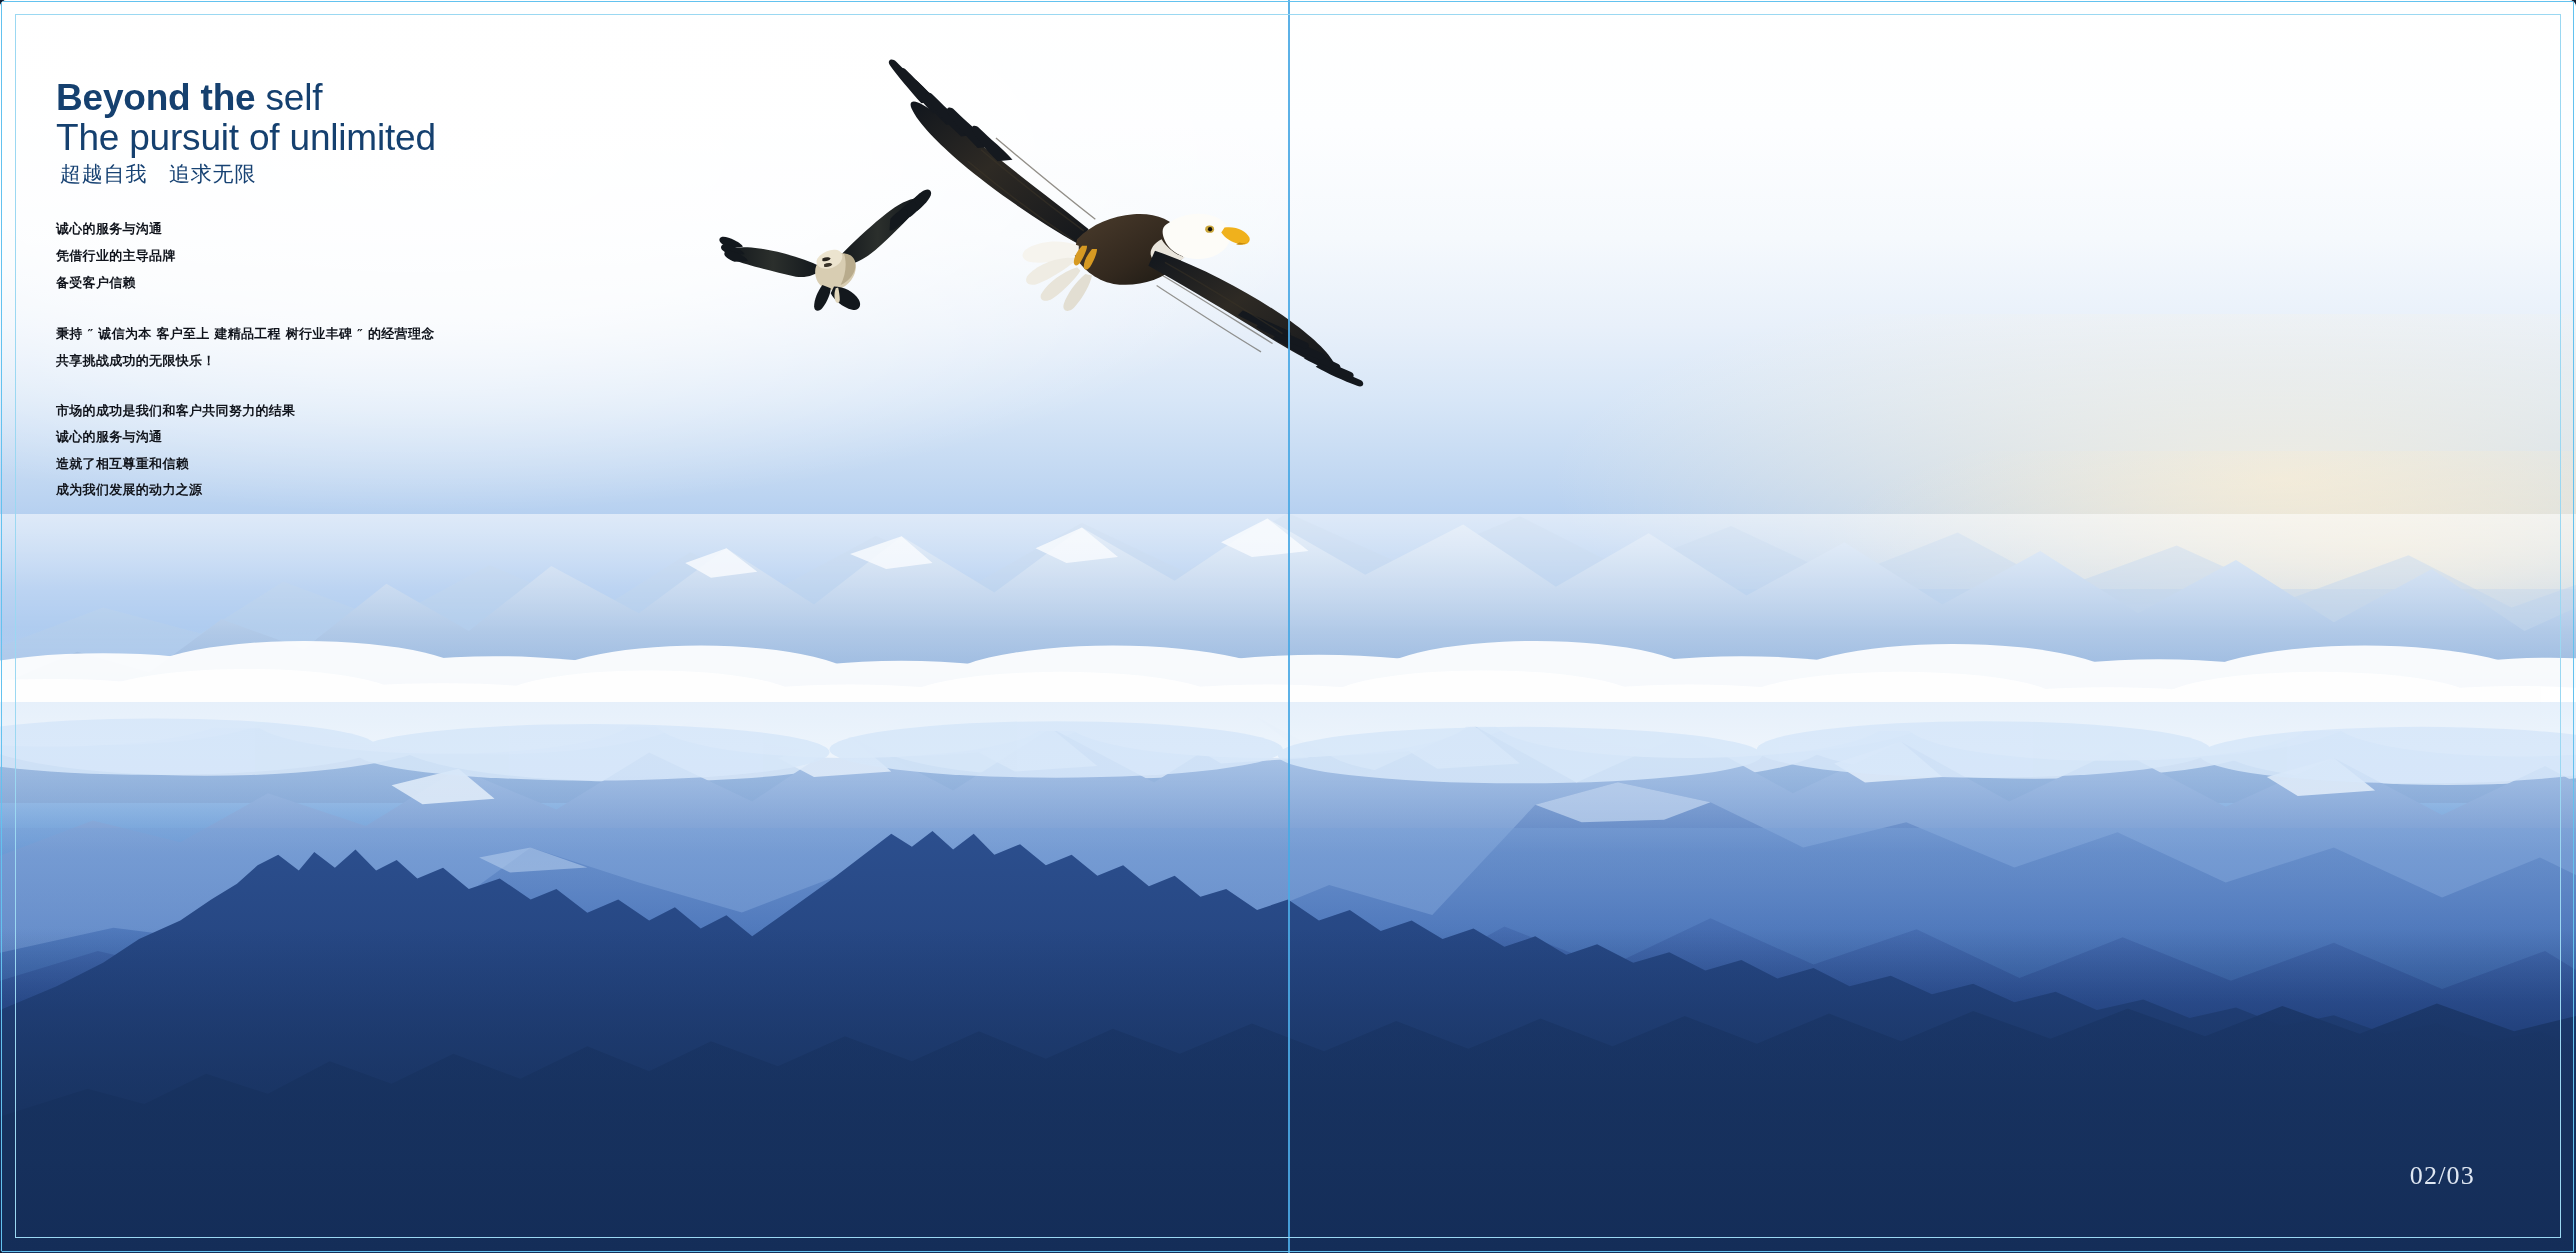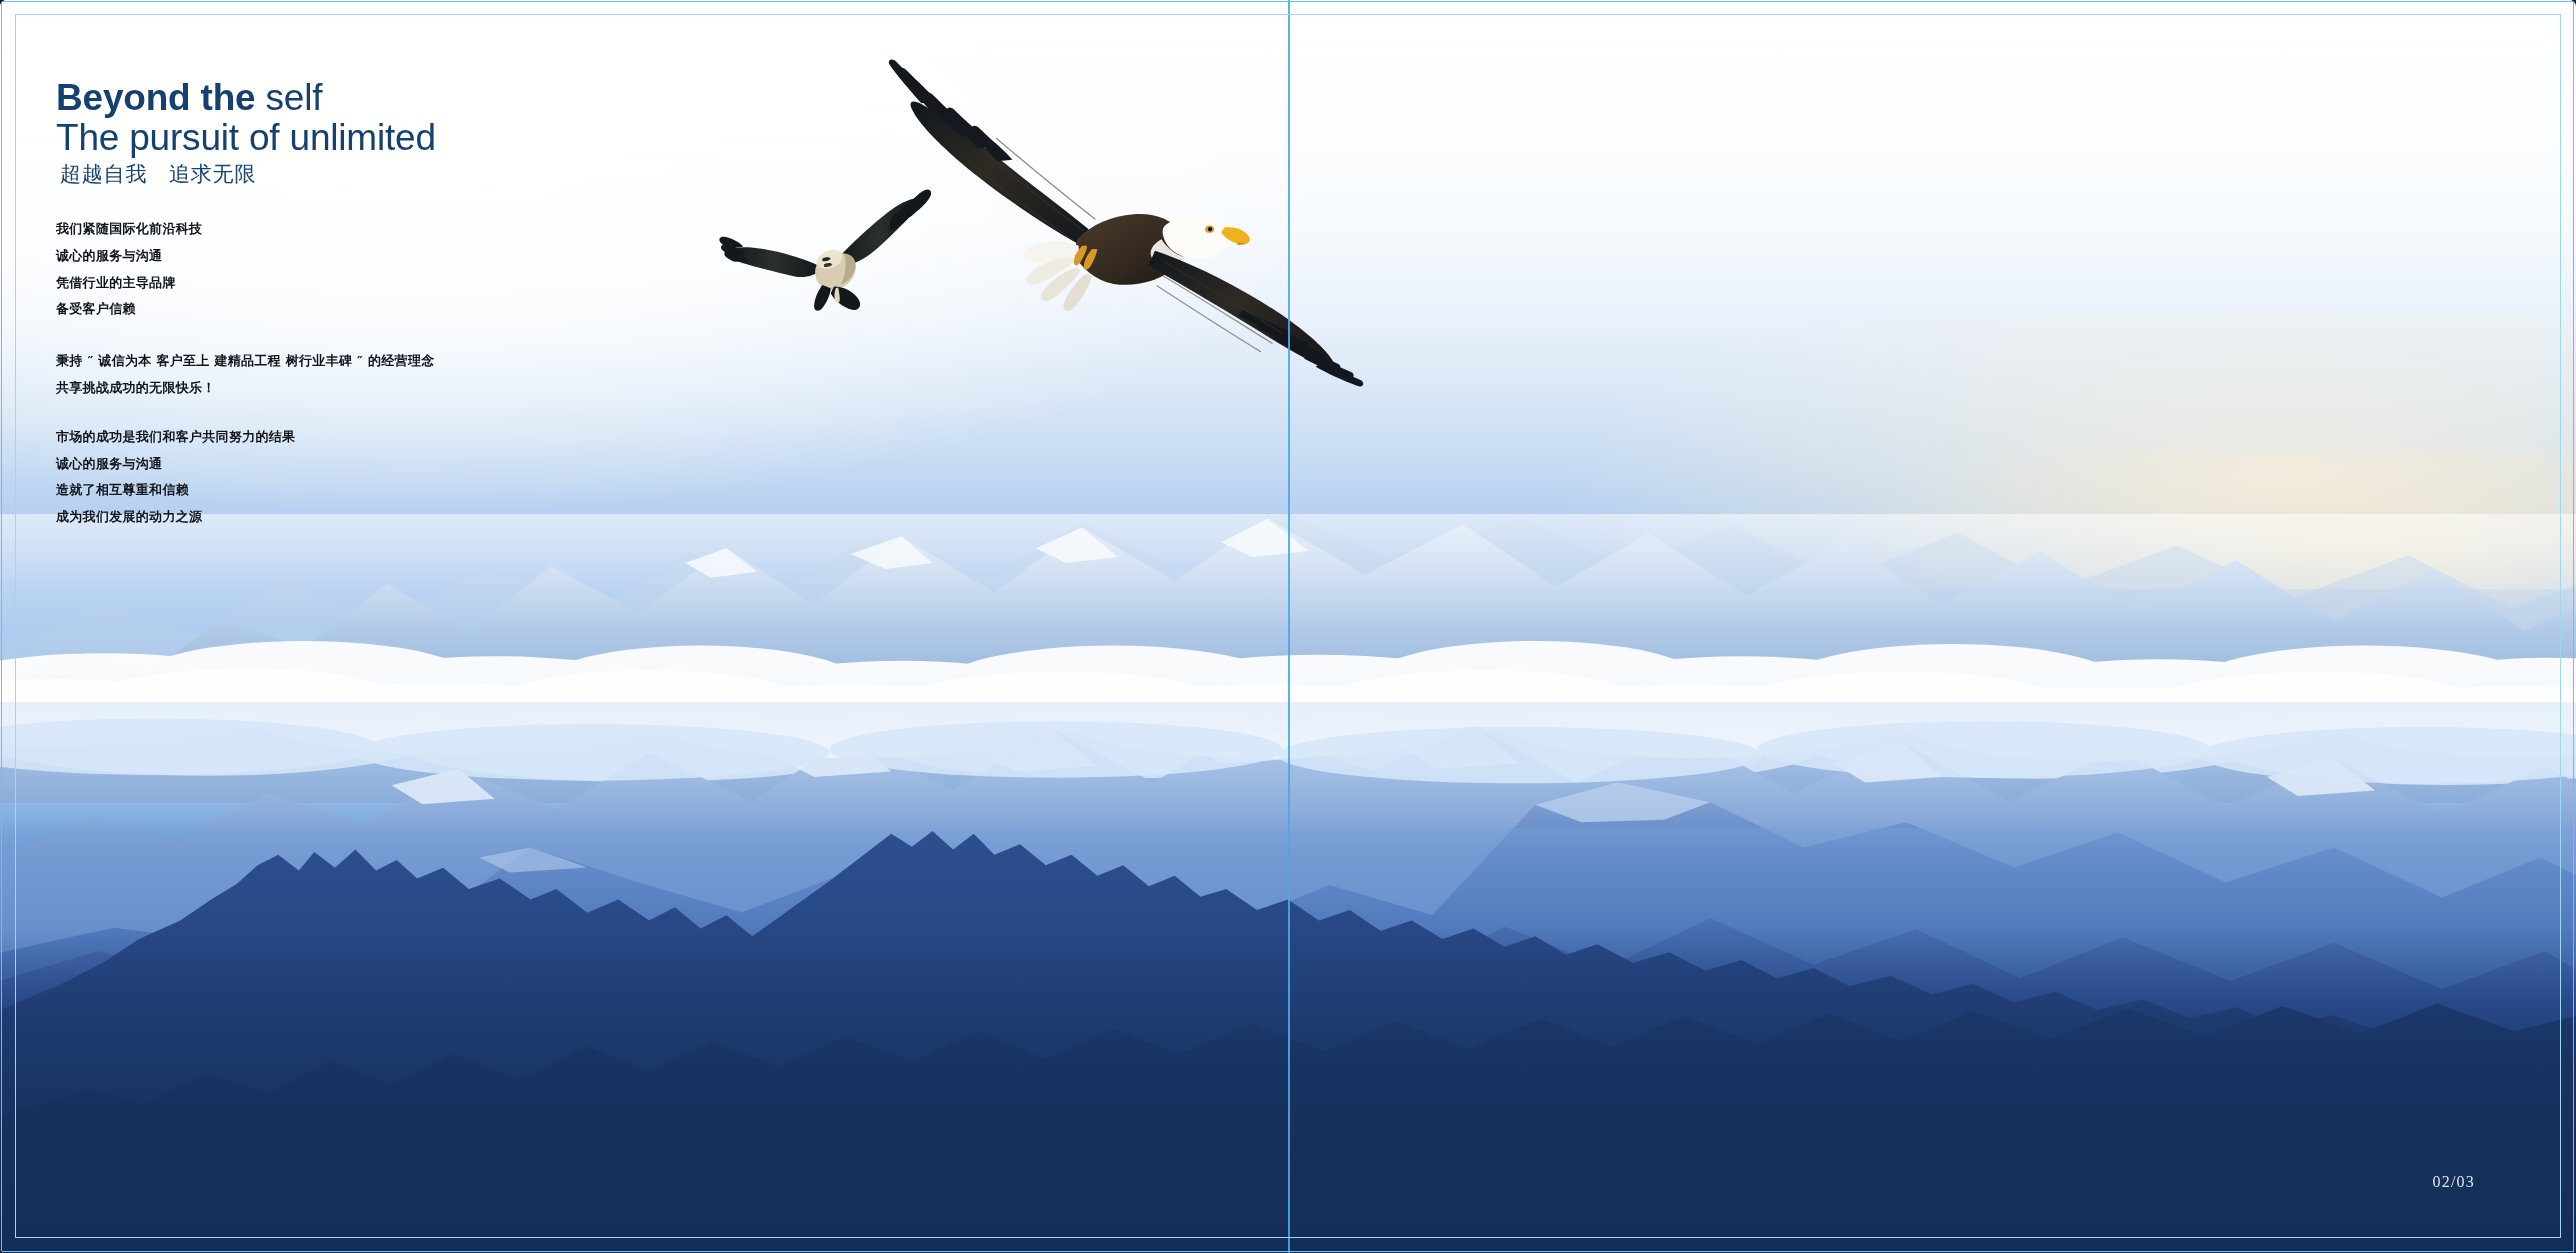--- a/index.html
+++ b/index.html
@@ -495,7 +495,6 @@
     </div>
 
     <div class="para p1">
-      <div>我们紧随国际化前沿科技</div>
       <div>诚心的服务与沟通</div>
       <div>凭借行业的主导品牌</div>
       <div>备受客户信赖</div>

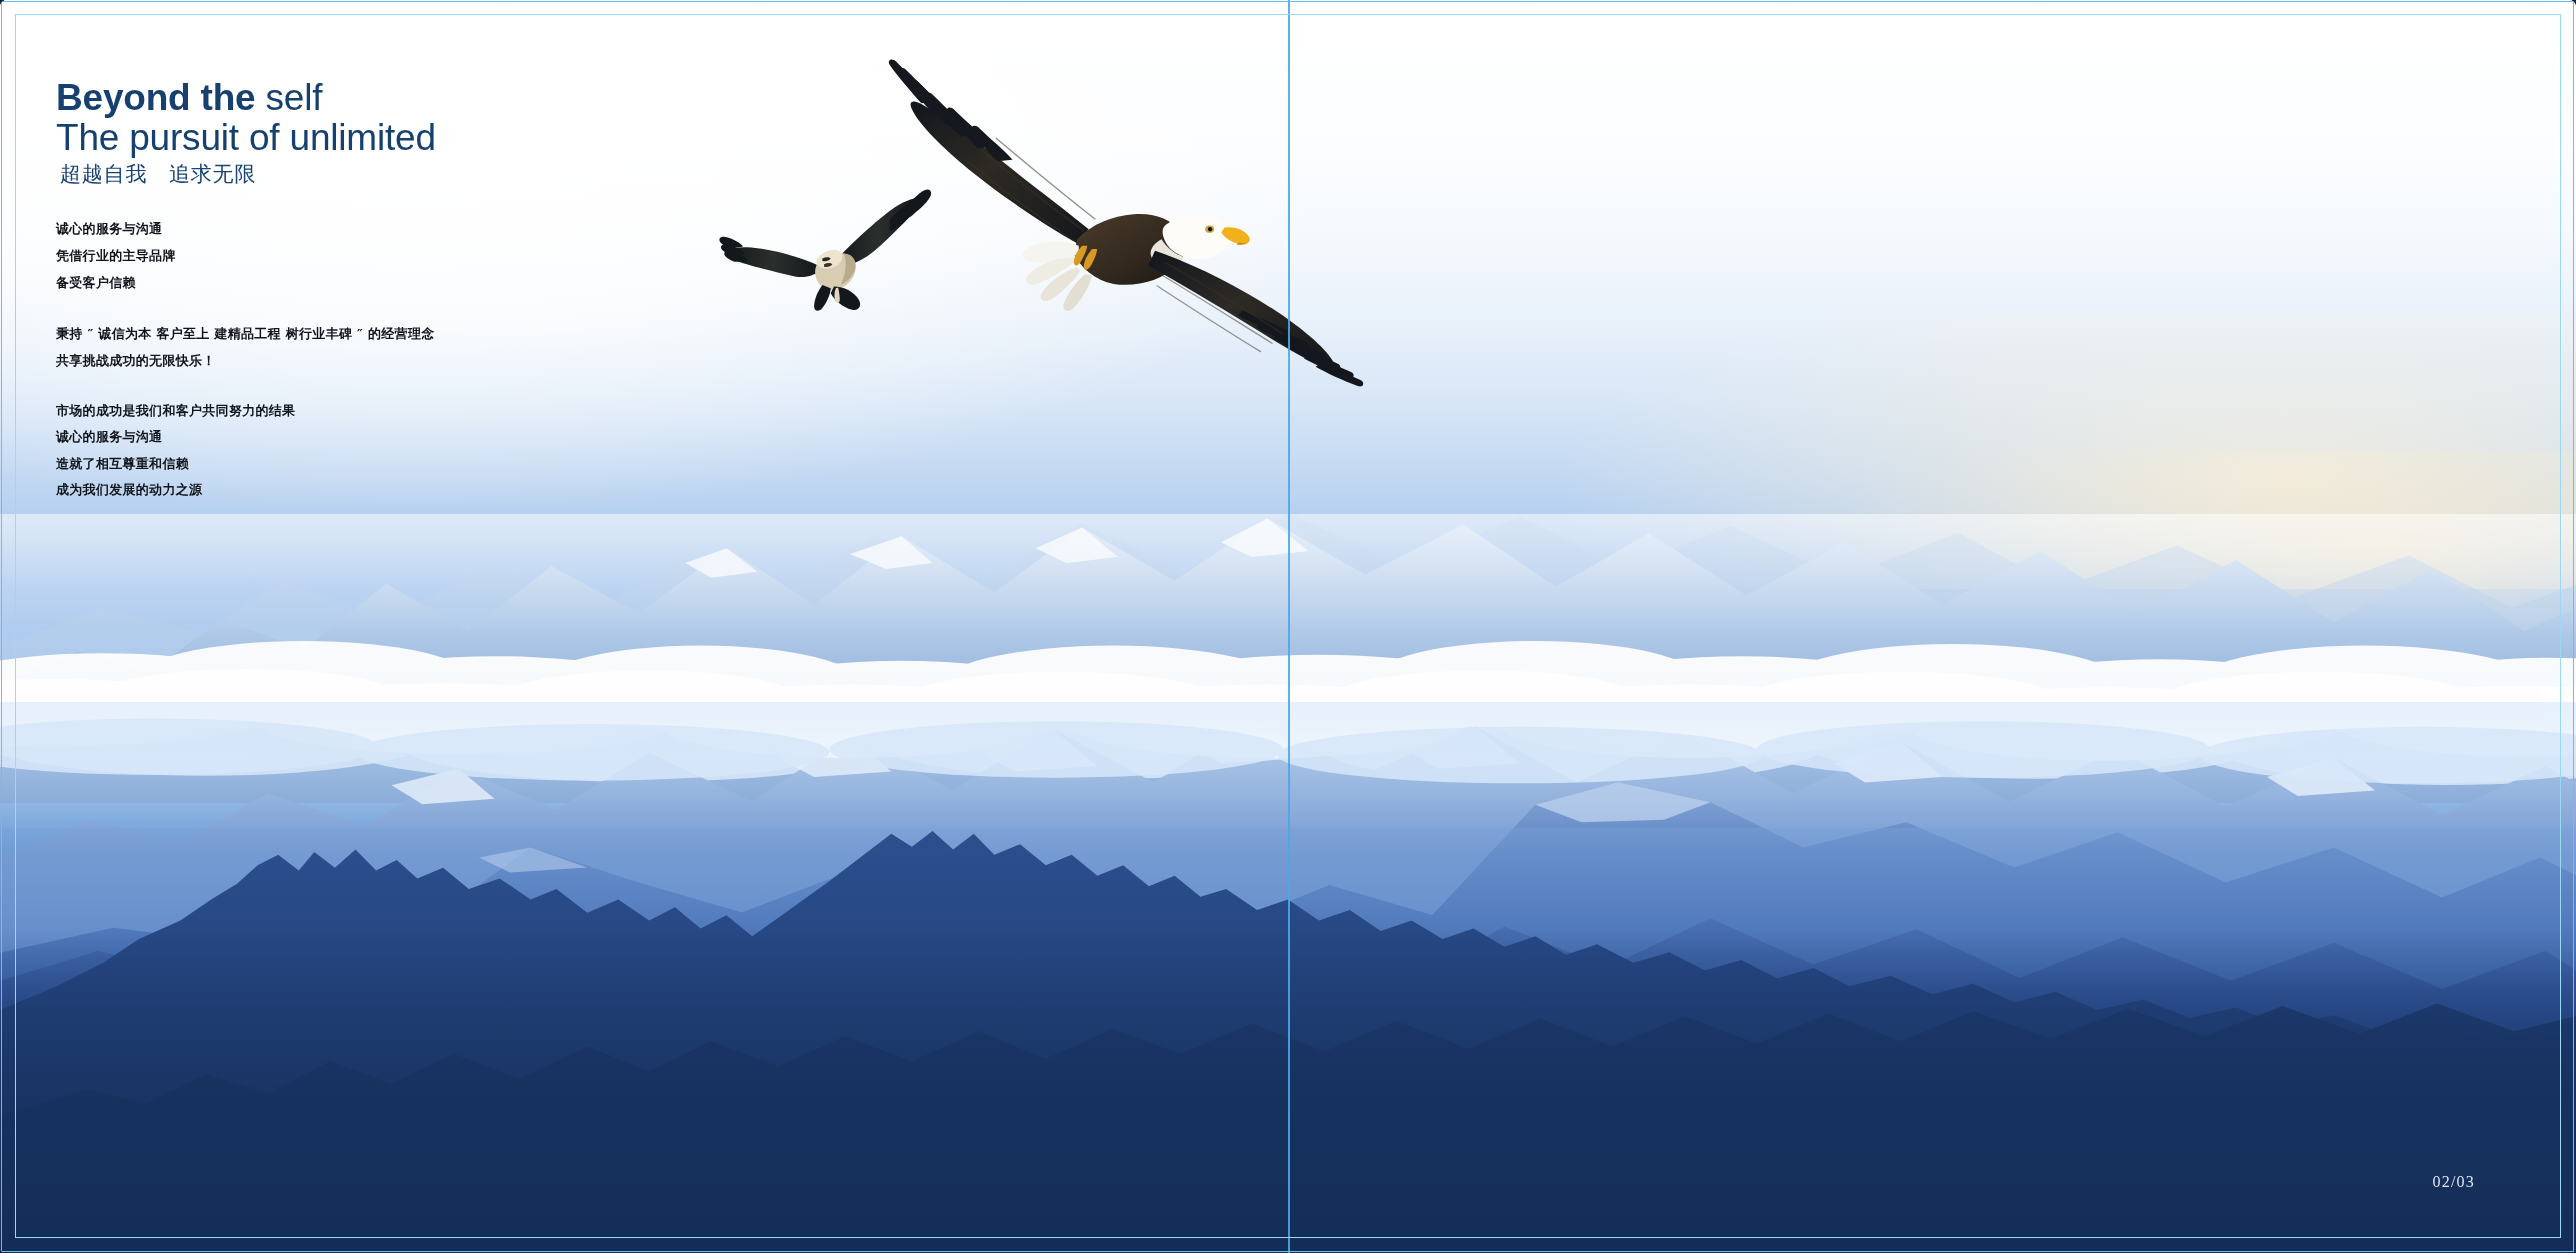--- a/index.html
+++ b/index.html
@@ -121,7 +121,7 @@
   #page-number{
     position:absolute; right:101px; bottom:63px;
     font-family:"Liberation Serif","DejaVu Serif",serif;
-    font-size:16px; color:#dfe7f2; letter-spacing:1.2px; z-index:50;
+    font-size:26px; color:#dfe7f2; letter-spacing:1.2px; z-index:50;
   }
 
   

